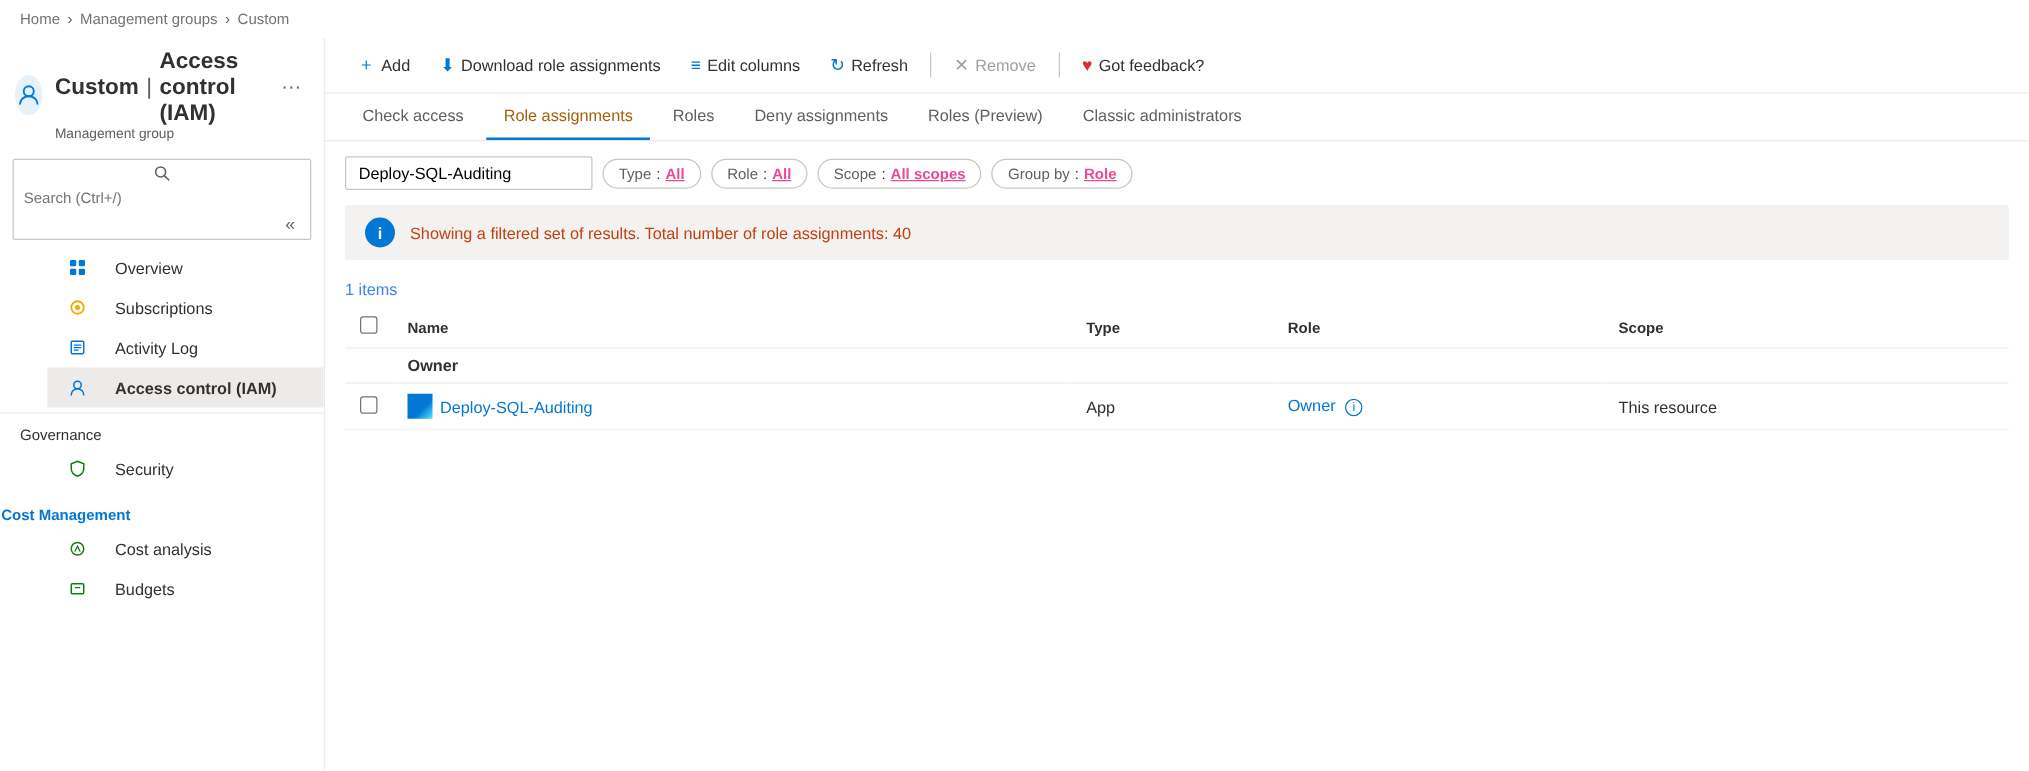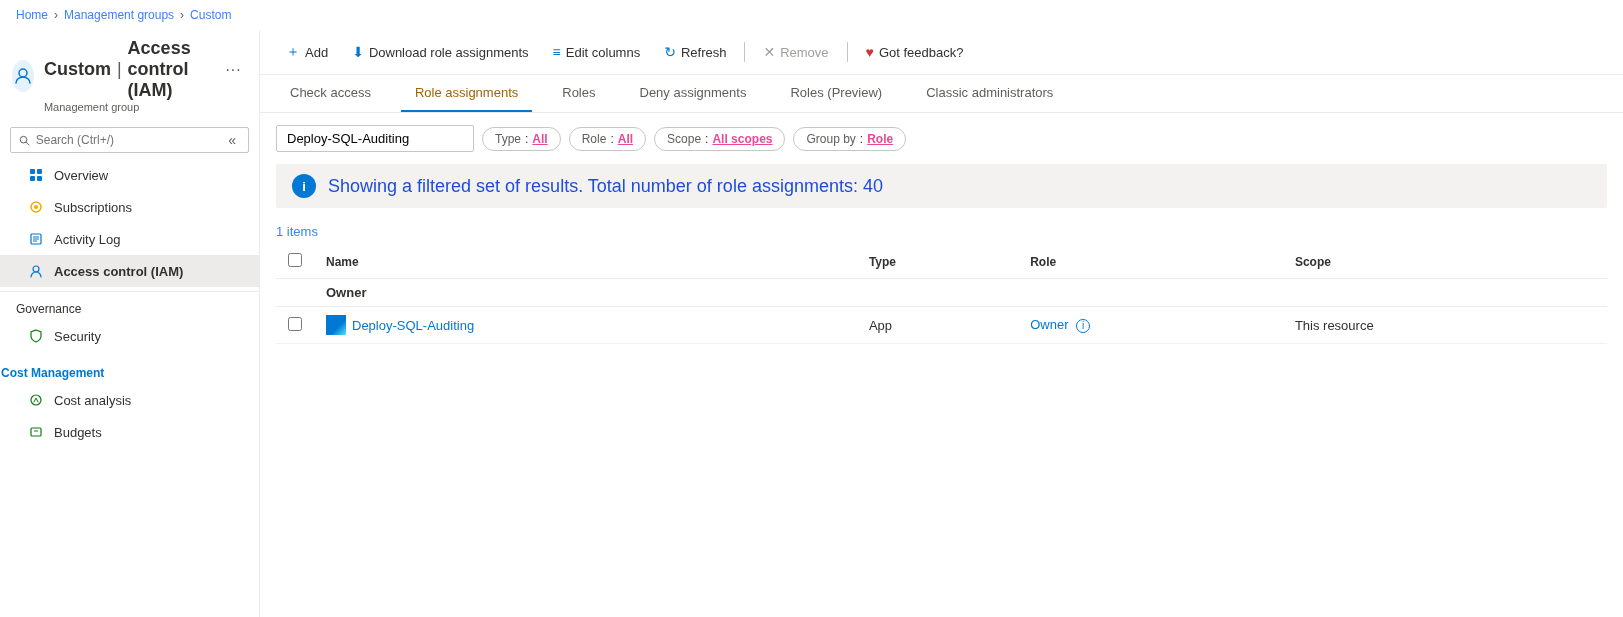--- a/index.html
+++ b/index.html
@@ -8,7 +8,7 @@
     
     .breadcrumb { display: flex; align-items: center; gap: 6px; padding: 8px 16px; font-size: 12px; color: #0078d4; }
     .breadcrumb span { color: #605e5c; }
-    .breadcrumb a { color: #3b82f6; text-decoration: none; }
+    .breadcrumb a { color: #737373; text-decoration: none; }
 
     
     .main-layout { display: flex; flex: 1; overflow: hidden; }

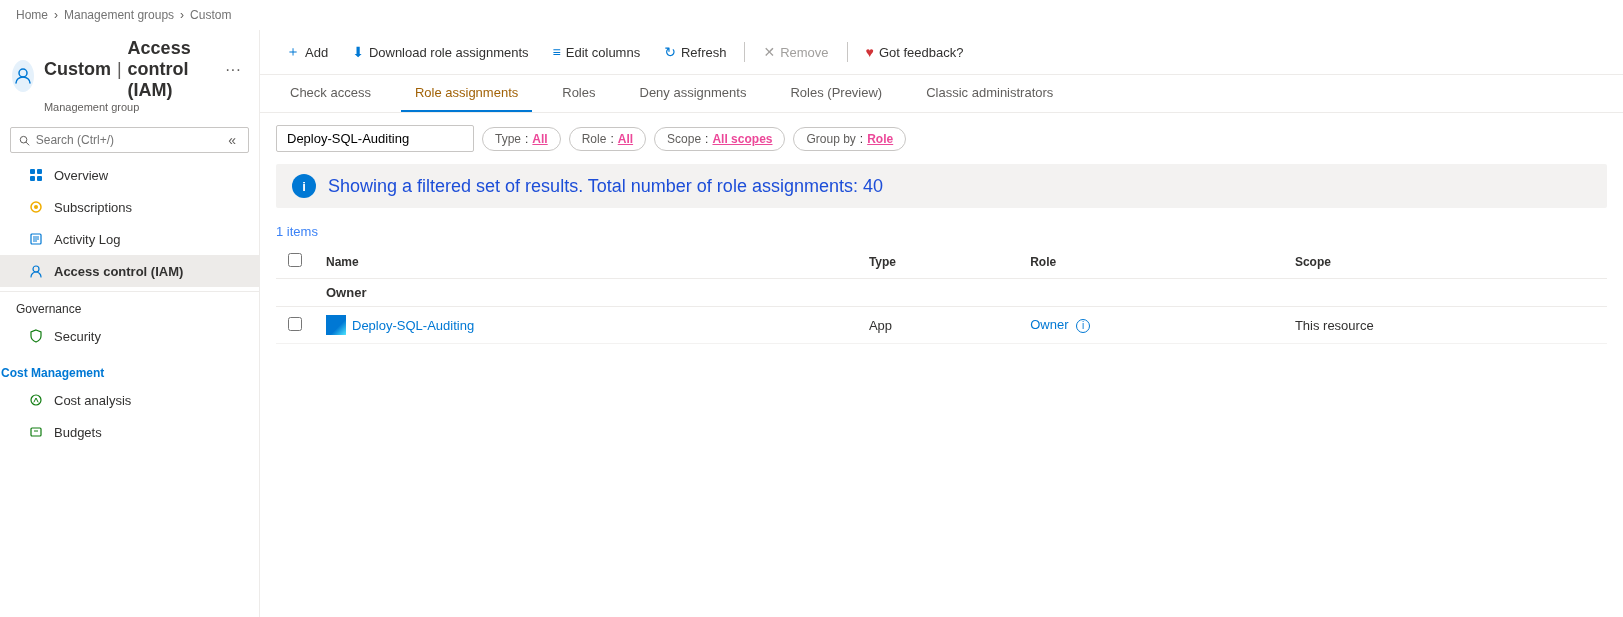--- a/index.html
+++ b/index.html
@@ -42,7 +42,7 @@
     .toolbar-divider { width: 1px; height: 20px; background: #c8c6c4; margin: 0 4px; }
 
     
-    .tabs { display: flex; gap: 16px; padding: 0 16px; border-bottom: 1px solid #edebe9; }
+    .tabs { display: flex; gap: 4px; padding: 0 16px; border-bottom: 1px solid #edebe9; }
     .tab { padding: 10px 14px; cursor: pointer; font-size: 13px; color: #605e5c; border-bottom: 2px solid transparent; }
     .tab.active { color: #a16207; border-bottom: 2px solid #0078d4; font-weight: 400; }
 

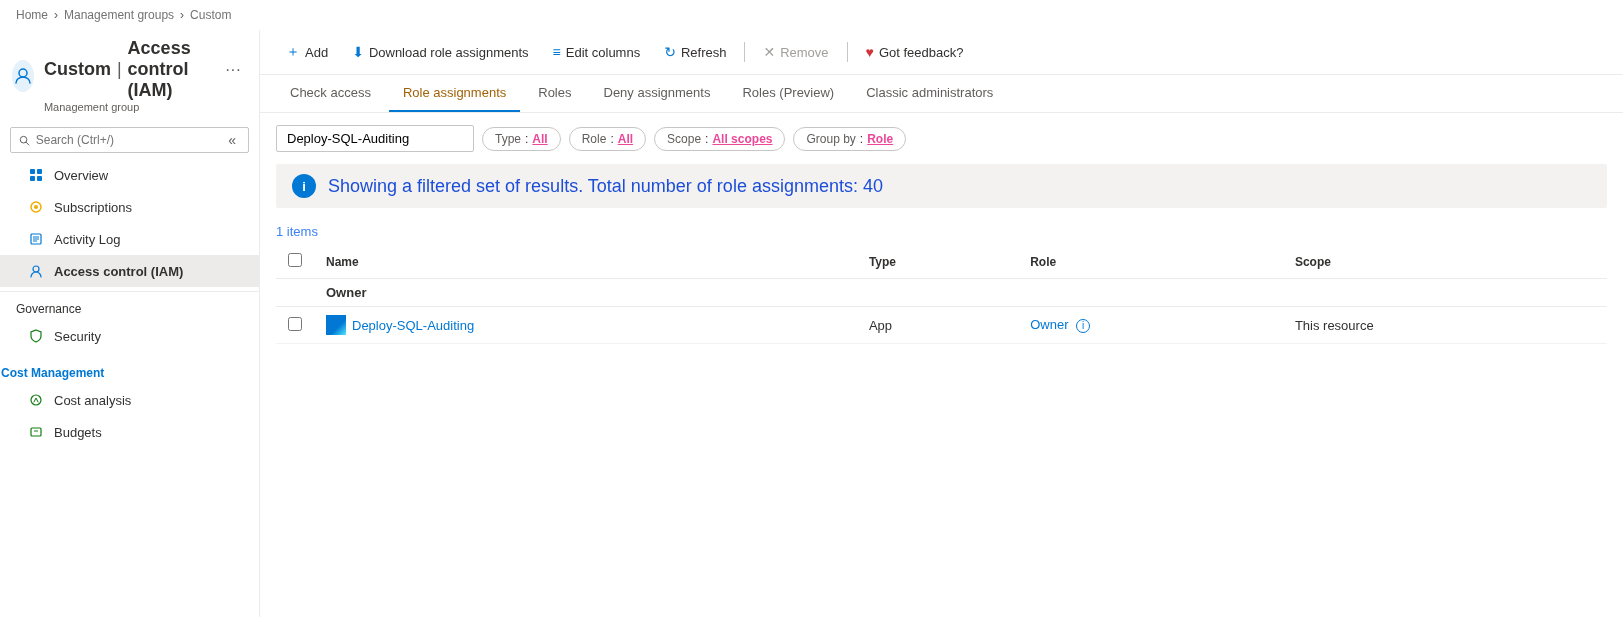--- a/index.html
+++ b/index.html
@@ -21,7 +21,7 @@
     .sidebar-title { font-size: 18px; font-weight: 600; color: #323130; }
     .sidebar-title-row { display: flex; align-items: center; gap: 6px; }
 
-    .search-box { margin: 6px 10px; display: flex; align-items: center; border: 1px solid #c8c6c4; border-radius: 2px; padding: 4px 8px; gap: 6px; color: #605e5c; font-size: 12px; }
+    .search-box { margin: 6px 10px; display: flex; align-items: center; border: 1px solid #c8c6c4; border-radius: 2px; padding: 4px 8px; gap: 6px; color: #605e5c; font-size: 12px; flex-direction: column; }
     .search-box input { border: none; outline: none; font-size: 12px; color: #605e5c; width: 100%; background: transparent; }
     .collapse-btn { margin-left: auto; cursor: pointer; color: #605e5c; font-size: 14px; padding: 0 4px; }
 

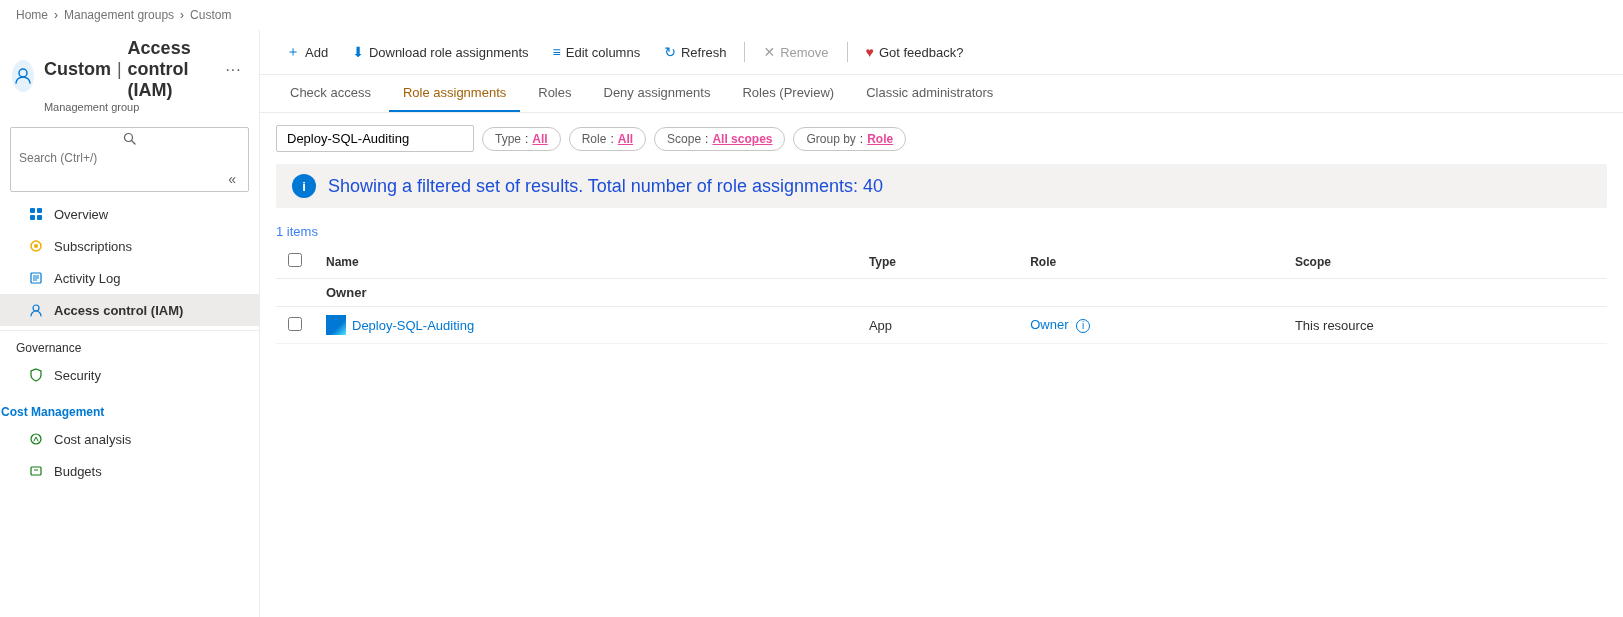--- a/index.html
+++ b/index.html
@@ -56,7 +56,7 @@
     
     .info-banner { display: flex; align-items: center; gap: 12px; padding: 10px 16px; background: #f3f2f1; margin: 0 16px 8px; border-radius: 2px; }
     .info-icon { width: 24px; height: 24px; background: #0078d4; border-radius: 50%; display: flex; align-items: center; justify-content: center; color: #fff; font-weight: 700; font-size: 13px; flex-shrink: 0; }
-    .info-text { font-size: 18px; color: #1d4ed8; }
+    .info-text { font-size: 13px; color: #c2410c; }
 
     
     .table-area { padding: 0 16px; }

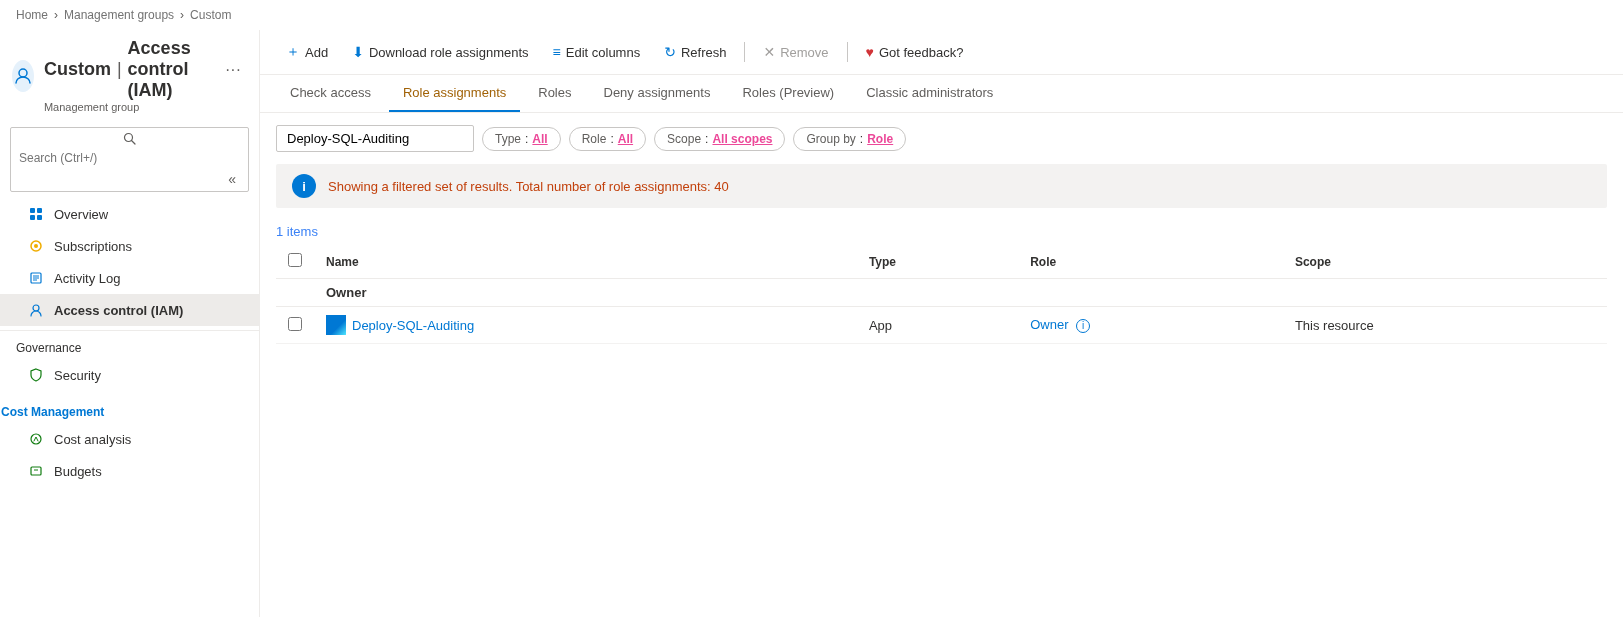--- a/index.html
+++ b/index.html
@@ -25,7 +25,7 @@
     .search-box input { border: none; outline: none; font-size: 12px; color: #605e5c; width: 100%; background: transparent; }
     .collapse-btn { margin-left: auto; cursor: pointer; color: #605e5c; font-size: 14px; padding: 0 4px; }
 
-    .nav-item { display: flex; align-items: center; gap: 10px; padding: 8px 28px; cursor: pointer; font-size: 13px; color: #323130; }
+    .nav-item { display: flex; align-items: center; gap: 22px; padding: 8px 16px; cursor: pointer; font-size: 13px; color: #323130; margin-left: 38px; }
     .nav-item.active { background: #edebe9; font-weight: 600; }
     .nav-item .nav-icon { width: 16px; height: 16px; display: flex; align-items: center; justify-content: center; flex-shrink: 0; }
 

